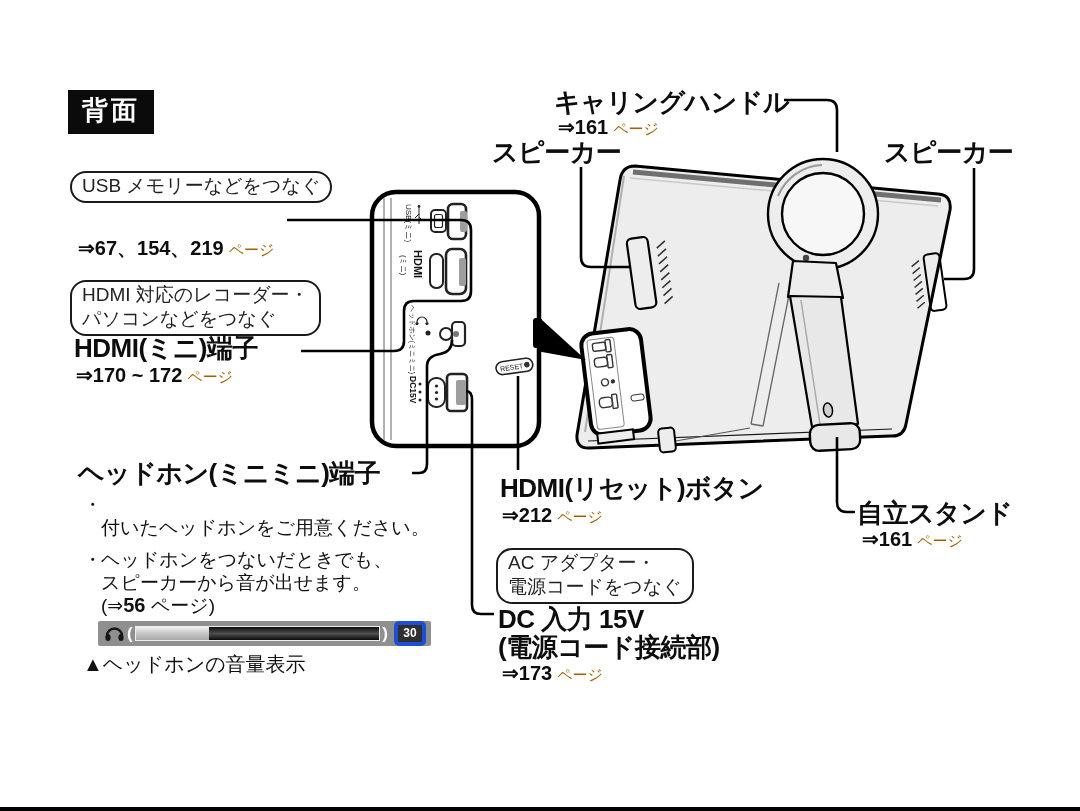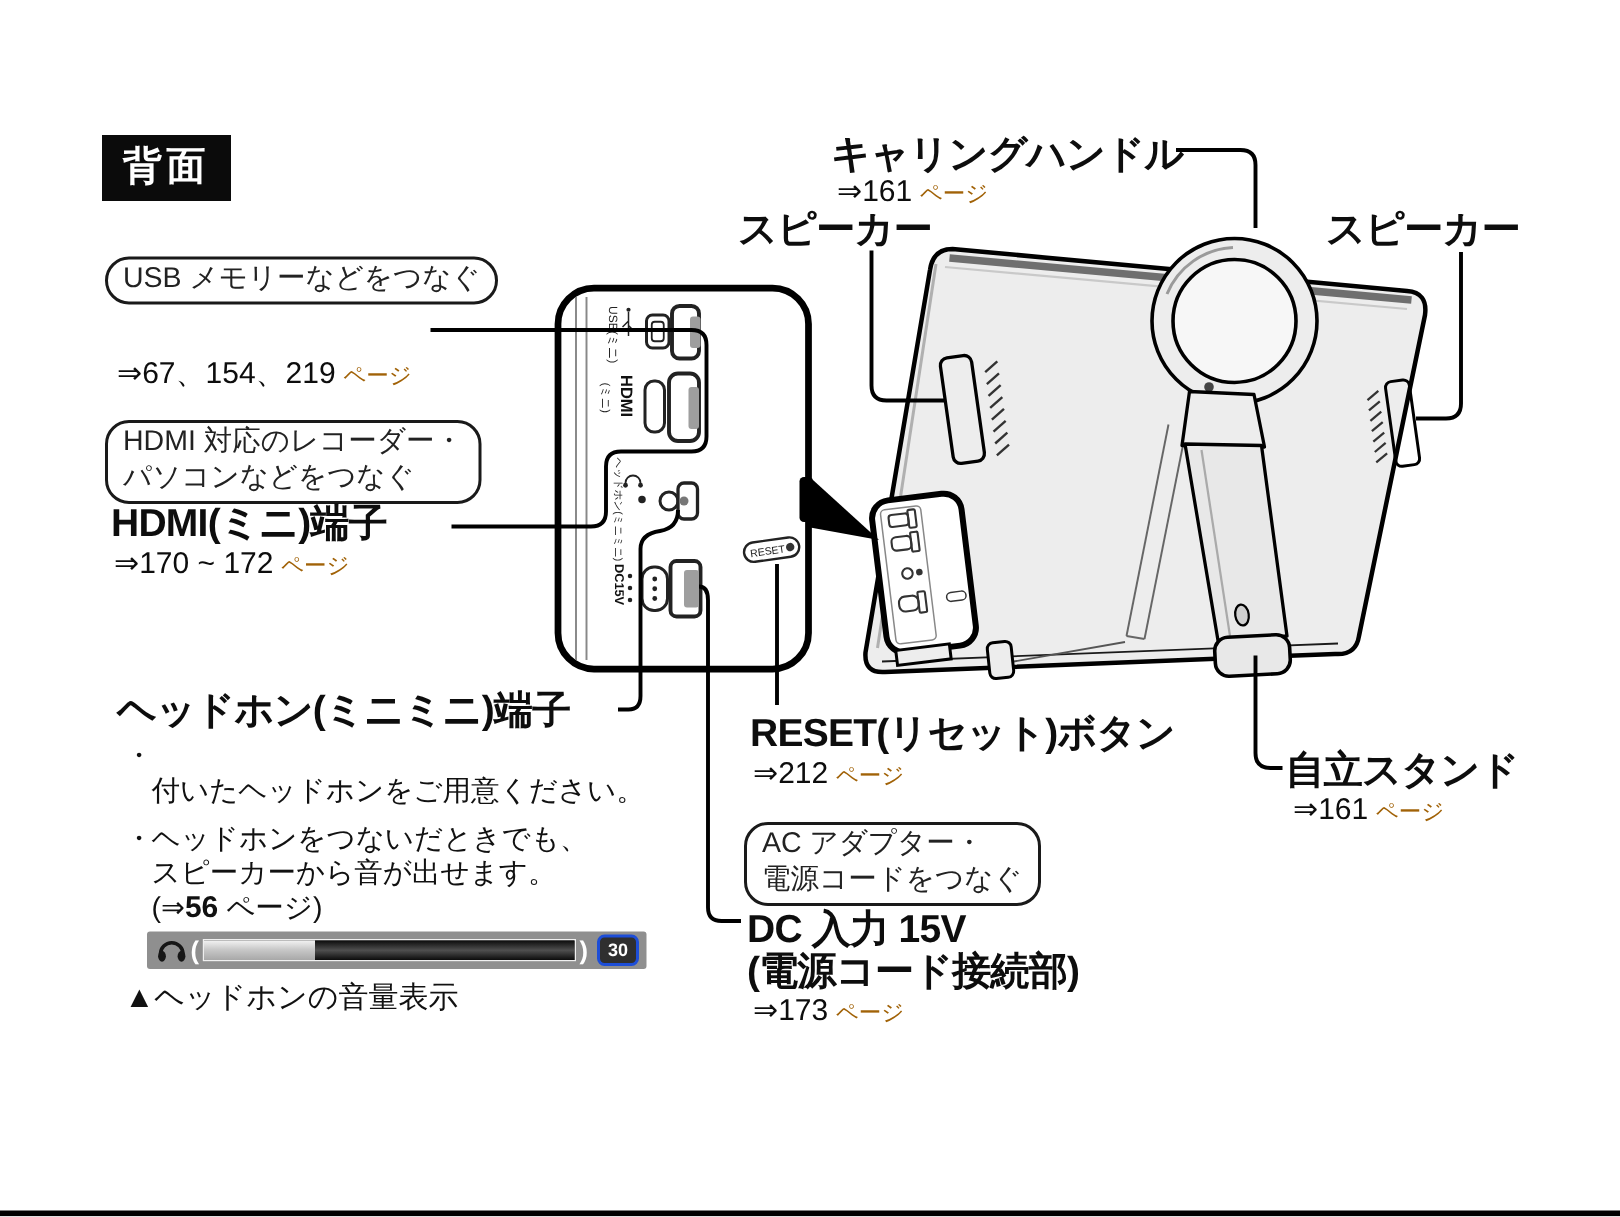--- a/index.html
+++ b/index.html
@@ -9,7 +9,7 @@
   .t{font-weight:700;font-size:26px;letter-spacing:-0.5px;color:#0d0d0d;}
   .note-box{border:2.5px solid #1a1a1a;border-radius:16px;padding:1px 10px 3px 10px;
             font-size:19px;line-height:24px;color:#222;background:#fff;}
-  .ref .rn{font-weight:400;font-size:20px;color:#0d0d0d;}
+  .ref .rn{font-weight:700;font-size:20px;color:#0d0d0d;}
   .ref .ru{font-size:15px;margin-left:5px;color:#a16207;}
   .section-badge{background:#0b0b0b;color:#ffffff;font-weight:700;font-size:26px;
                  padding:3px 14px 6px 14px;letter-spacing:3px;}

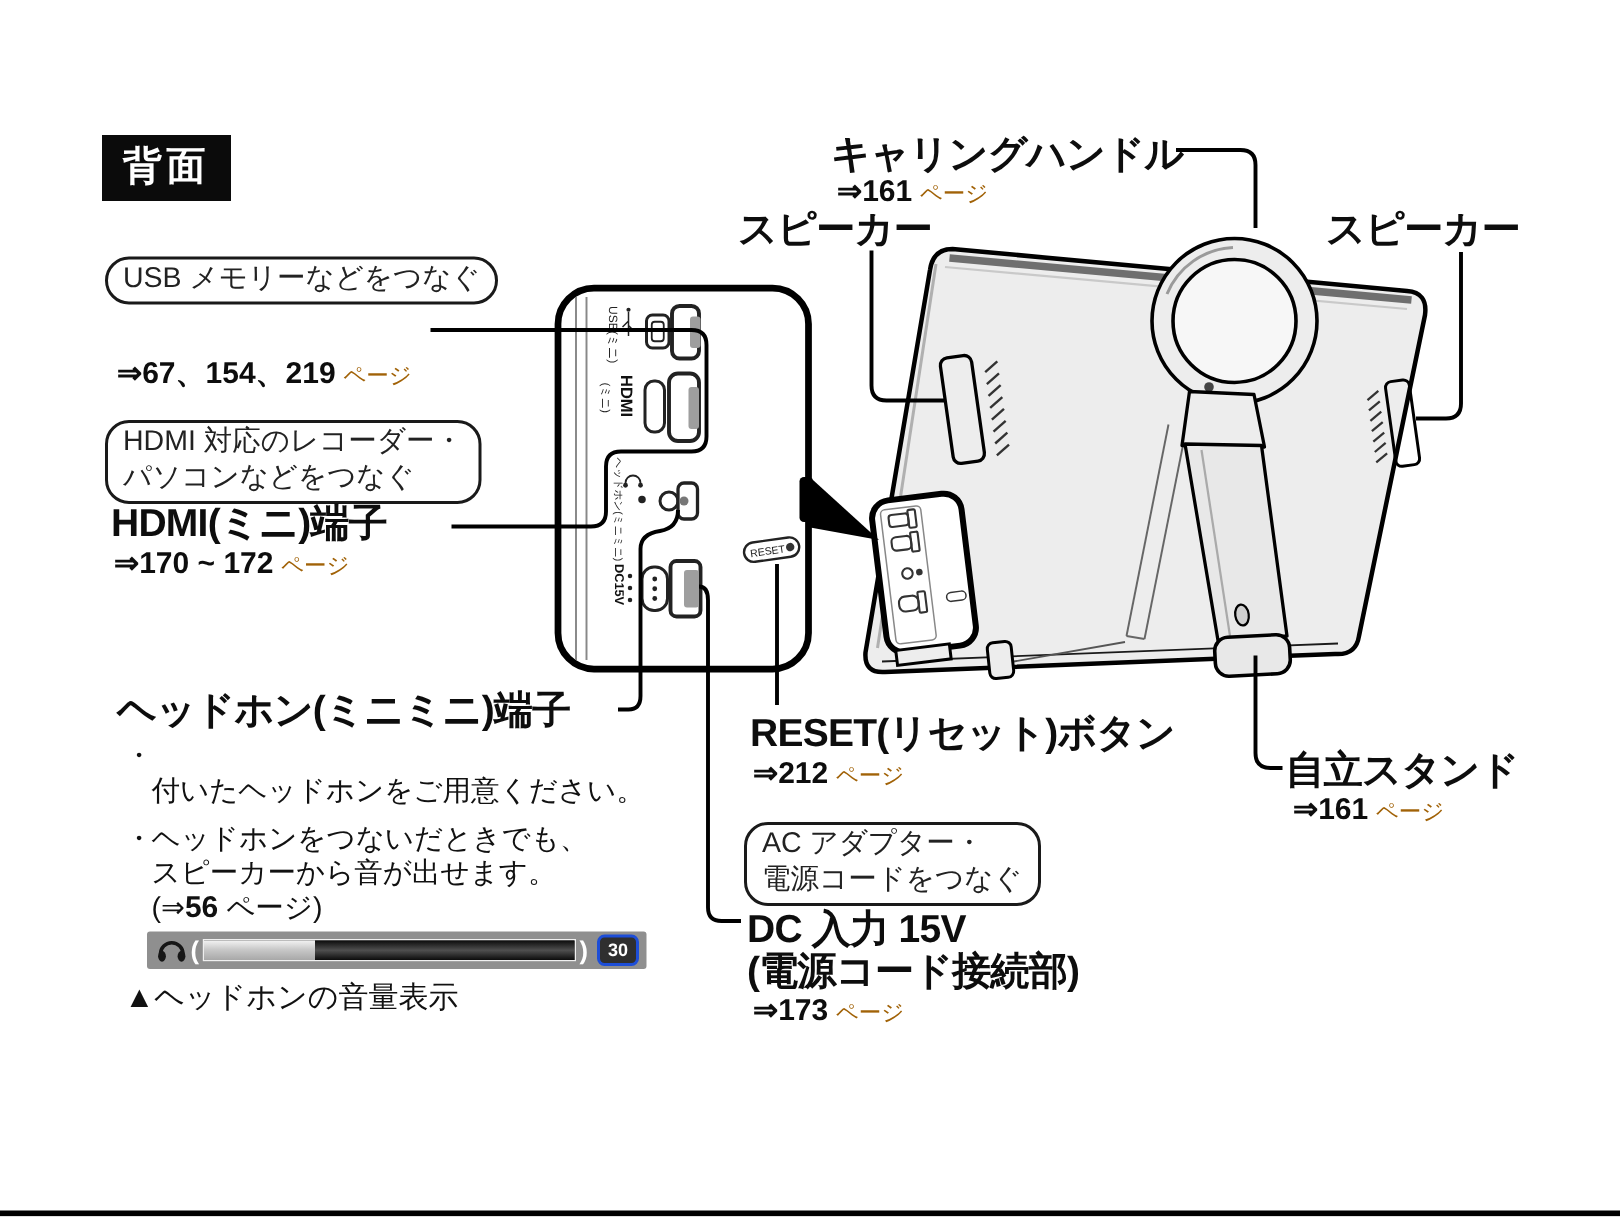--- a/index.html
+++ b/index.html
@@ -243,7 +243,7 @@
   </div>
   <div class="abs caption" style="left:83px;top:651px;">▲ヘッドホンの音量表示</div>
 
-  <div class="abs t" style="left:500px;top:471px;">RESET(リセット)ボタン</div>
+  <div class="abs t" style="left:500px;top:471px;">HDMI(リセット)ボタン</div>
   <div class="abs ref" style="left:502px;top:503px;text-align:right;">
     <span class="rn">⇒212</span><span class="ru">ページ</span>
   </div>

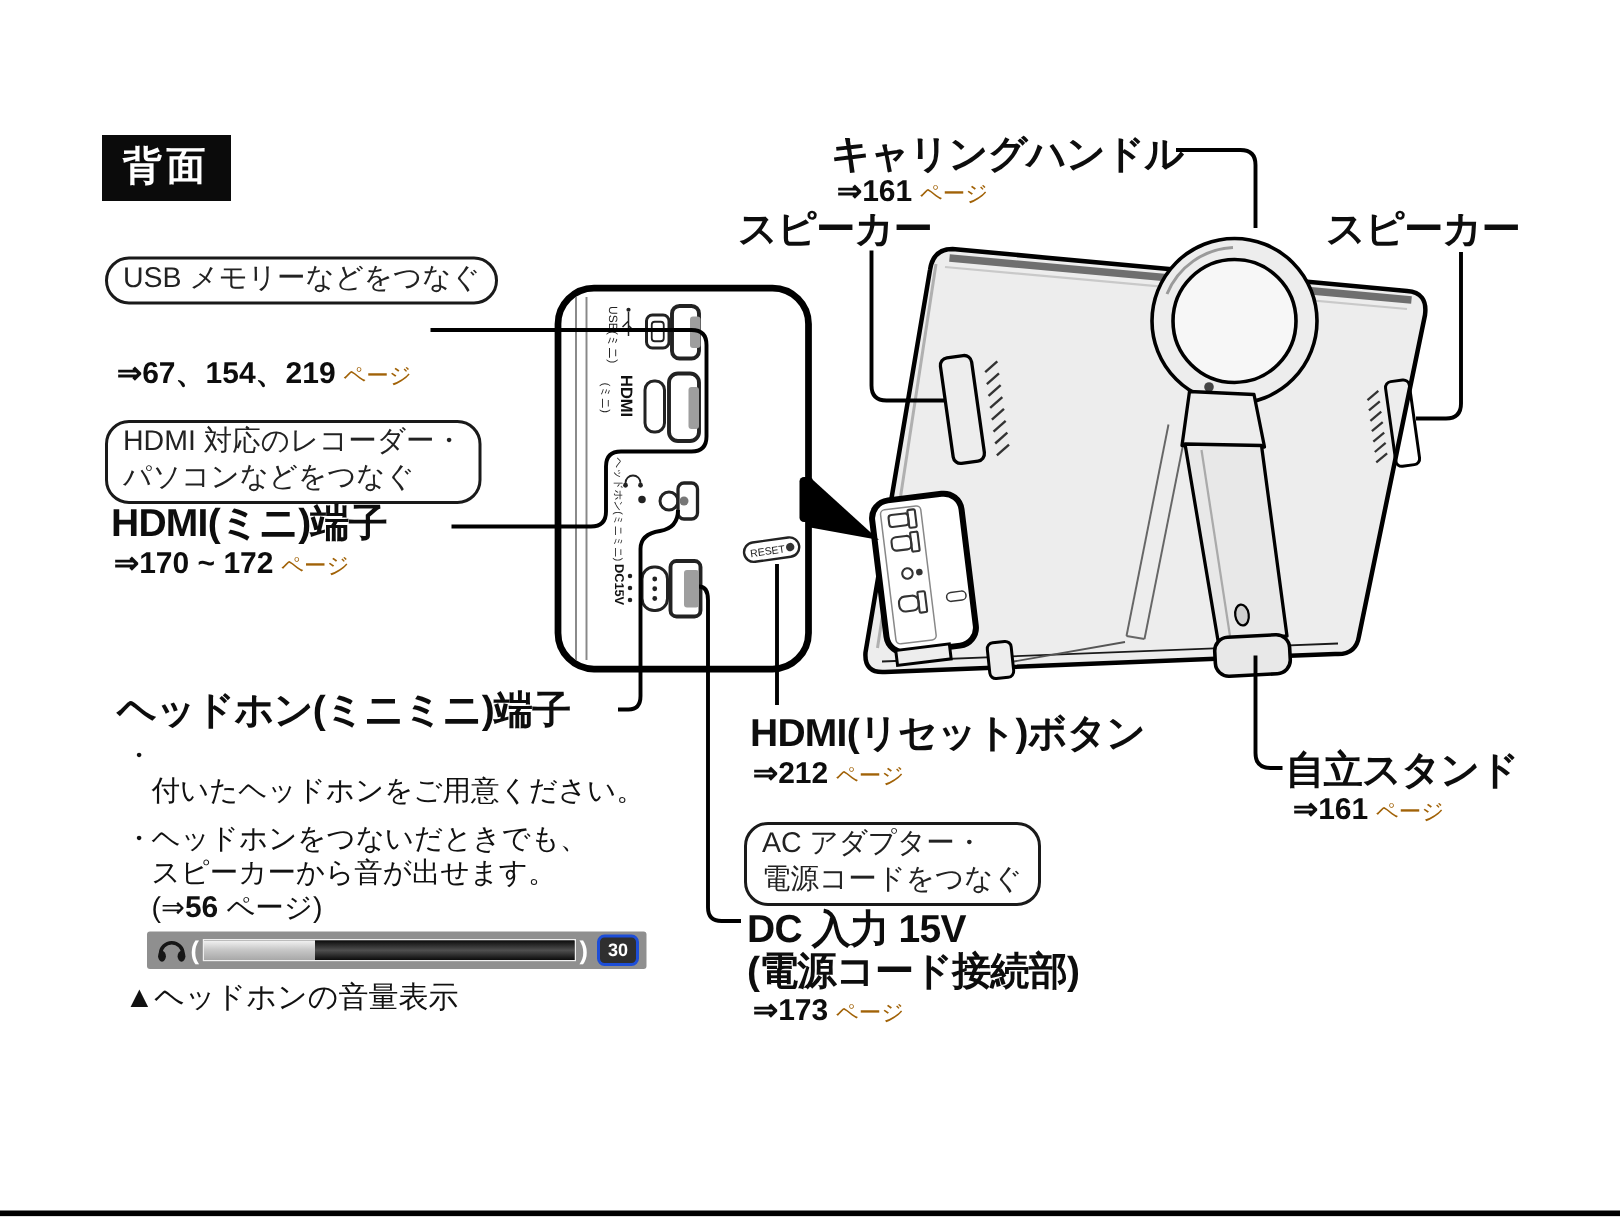--- a/index.html
+++ b/index.html
@@ -24,7 +24,7 @@
   .vb-track{flex:1;height:13px;border:1px solid #efefef;display:flex;background:#1c1c1c;}
   .vb-fill{width:30%;background:linear-gradient(180deg,#f2f2f2 0%,#c9c9c9 45%,#a8a8a8 100%);}
   .vb-rest{flex:1;background:linear-gradient(180deg,#0c0c0c 0%,#4f4f4f 50%,#0c0c0c 100%);}
-  .vb-badge{margin-left:4px;min-width:20px;height:17px;background:#2f2f2f;border:2px solid #1d4ed8;
+  .vb-badge{margin-left:4px;min-width:20px;height:17px;background:#2f2f2f;border:4px solid #1d4ed8;
             border-radius:5px;color:#fff;font-weight:700;font-size:12px;line-height:17px;
             text-align:center;padding:0 2px;}
   .caption{font-size:20px;color:#111;}

